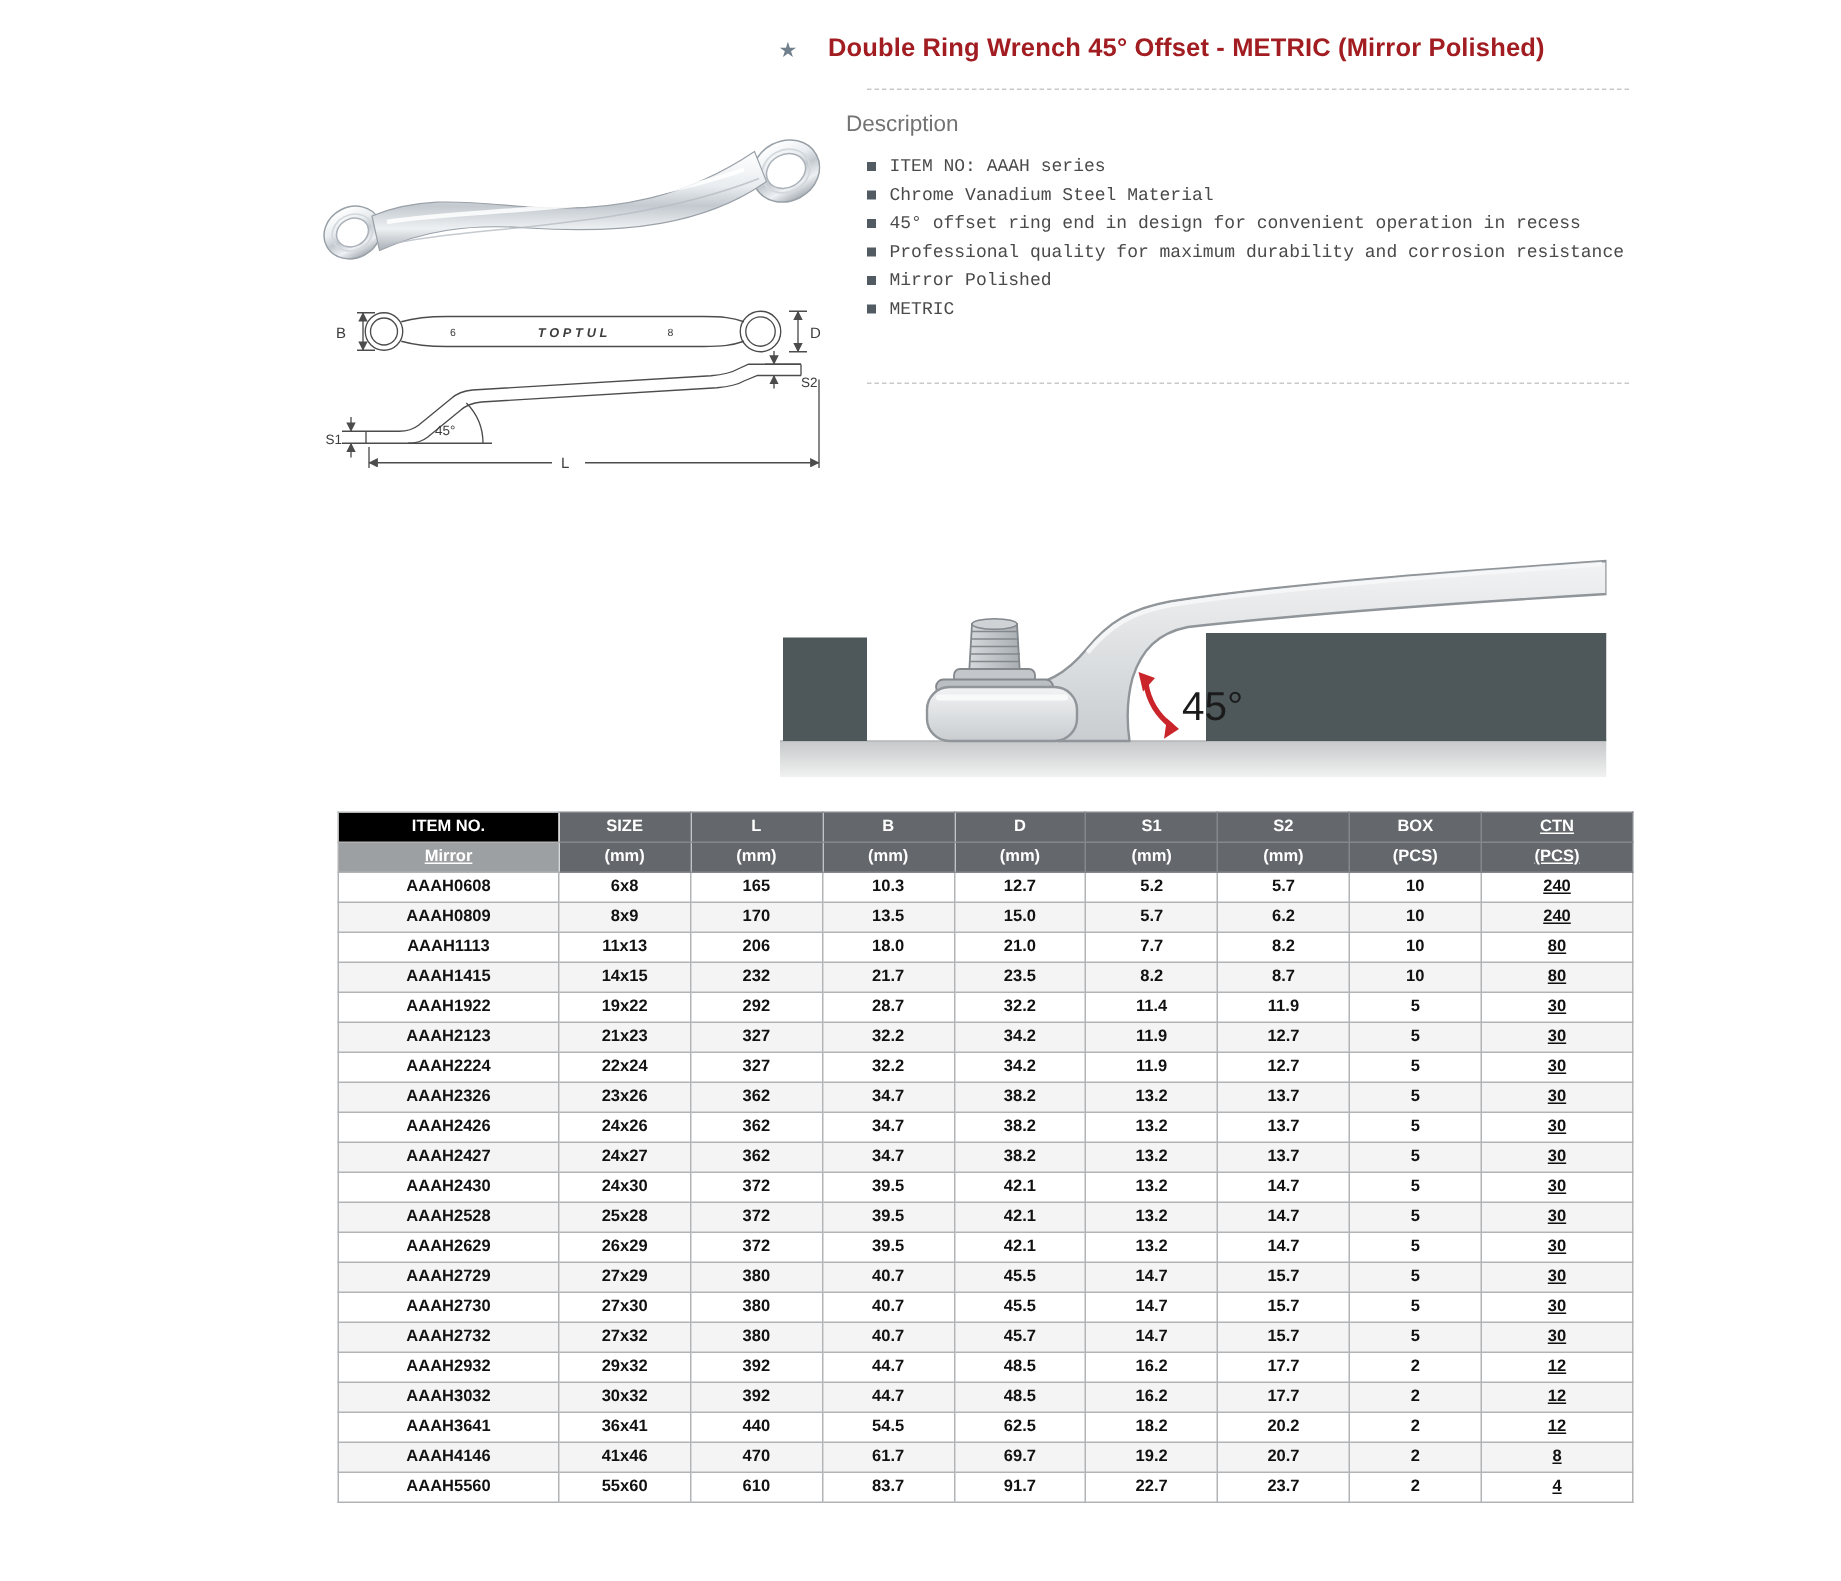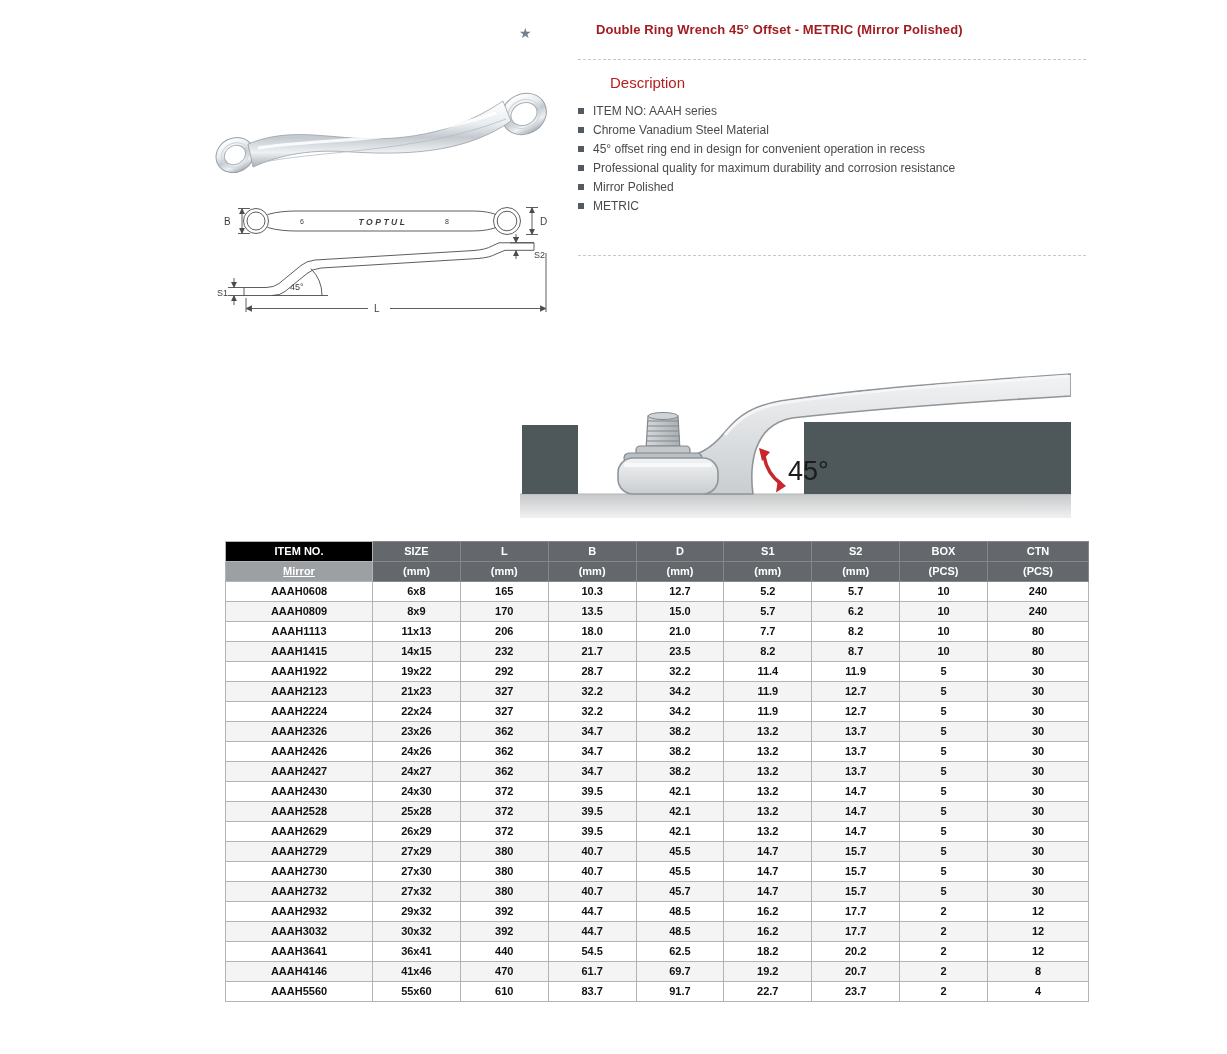--- a/index.html
+++ b/index.html
@@ -7,7 +7,7 @@
   .abs{position:absolute;}
 
   .star{left:519px;top:25px;font-size:14px;color:#72808e;}
-  .title{left:596px;top:22px;width:520px;font-size:13px;font-weight:bold;color:#a21d21;letter-spacing:0.1px;}
+  .title{left:552px;top:22px;width:520px;font-size:17px;font-weight:bold;color:#a21d21;letter-spacing:0.1px;}
   .dash{border-top:1px dashed #c9c9c9;height:0;}
   .dash1{left:578px;top:59px;width:508px;}
   .dash2{left:578px;top:255px;width:508px;}

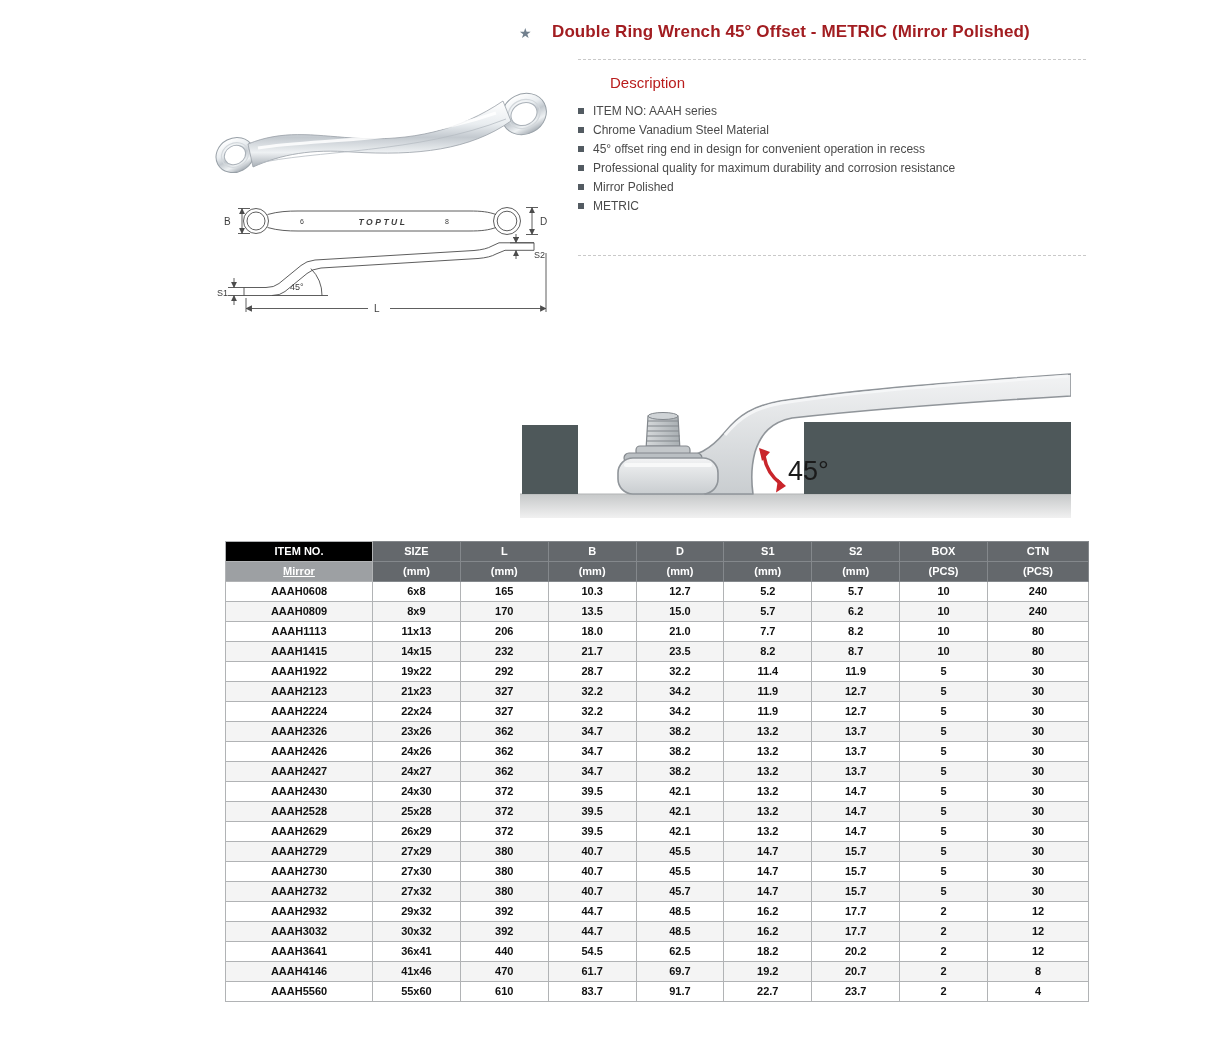--- a/index.html
+++ b/index.html
@@ -11,7 +11,7 @@
   .dash{border-top:1px dashed #c9c9c9;height:0;}
   .dash1{left:578px;top:59px;width:508px;}
   .dash2{left:578px;top:255px;width:508px;}
-  .desc-head{left:610px;top:74px;font-size:15px;color:#b91c1c;}
+  .desc-head{left:564px;top:74px;font-size:15px;color:#737373;}
   .bullets{left:578px;top:101px;list-style:none;margin:0;padding:0;}
   .bullets li{display:flex;align-items:center;height:19px;font-size:12px;color:#4a4a4a;}
   .sq{display:inline-block;width:6px;height:6px;background:#535b62;margin-right:9px;flex:0 0 auto;}

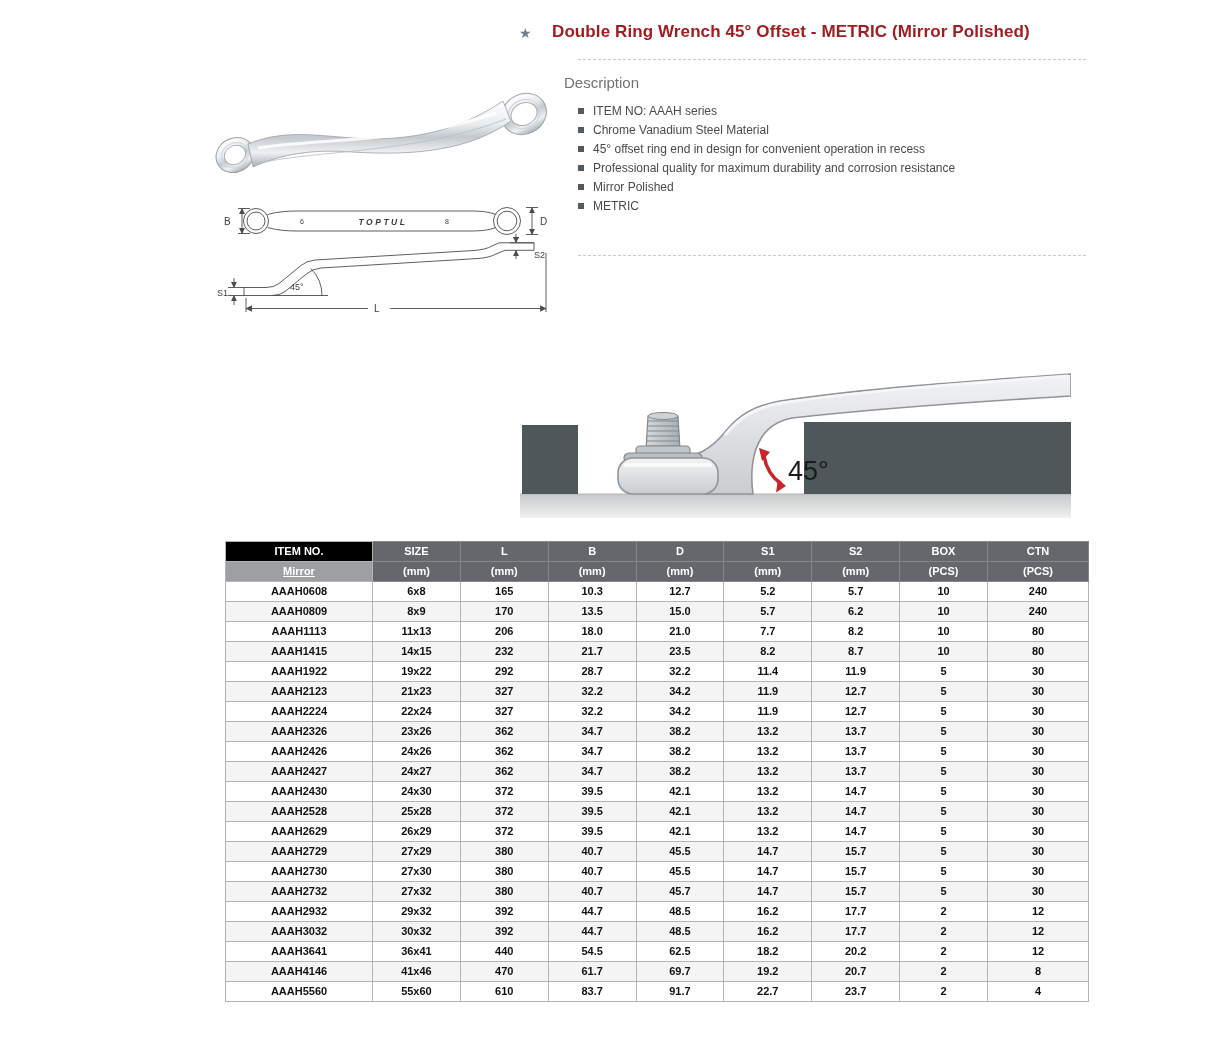--- a/index.html
+++ b/index.html
@@ -12,7 +12,7 @@
   .dash1{left:578px;top:59px;width:508px;}
   .dash2{left:578px;top:255px;width:508px;}
   .desc-head{left:564px;top:74px;font-size:15px;color:#737373;}
-  .bullets{left:578px;top:101px;list-style:none;margin:0;padding:0;}
+  .bullets{left:578px;top:101px;list-style:none;margin:0;padding:0;font-family:Liberation Mono, monospace;}
   .bullets li{display:flex;align-items:center;height:19px;font-size:12px;color:#4a4a4a;}
   .sq{display:inline-block;width:6px;height:6px;background:#535b62;margin-right:9px;flex:0 0 auto;}
 

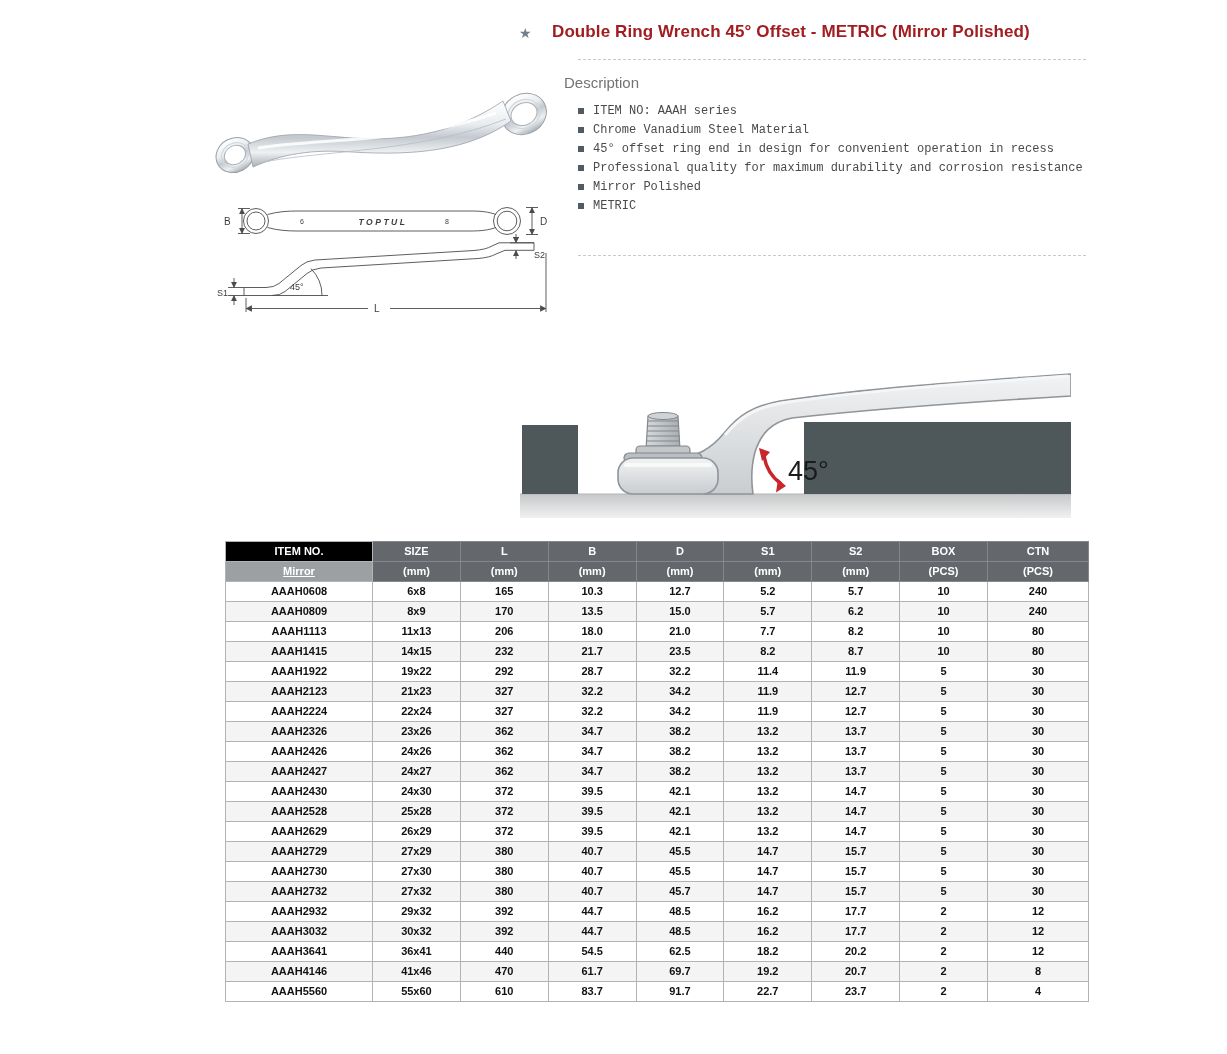--- a/index.html
+++ b/index.html
@@ -26,7 +26,7 @@
   .spec{position:absolute;left:225px;top:541px;width:864px;border-collapse:collapse;table-layout:fixed;}
   .spec th,.spec td{border:1px solid #b1b3b5;font-size:11px;font-weight:bold;text-align:center;padding:0;height:19px;line-height:19px;white-space:nowrap;overflow:hidden;}
   .spec th:first-child,.spec td:first-child{width:146px;text-align:center;}
-  .spec th:last-child,.spec td:last-child{width:100px;}
+  .spec th:last-child,.spec td:last-child{width:100px;text-decoration:underline;}
   .spec th.h-item{background:#000;color:#fff;}
   .spec th.h-mirror{background:#9da0a3;color:#fff;text-decoration:underline;}
   .spec th.h-col{background:#64686c;color:#fff;border-color:#84888c;margin-top:40px;}

